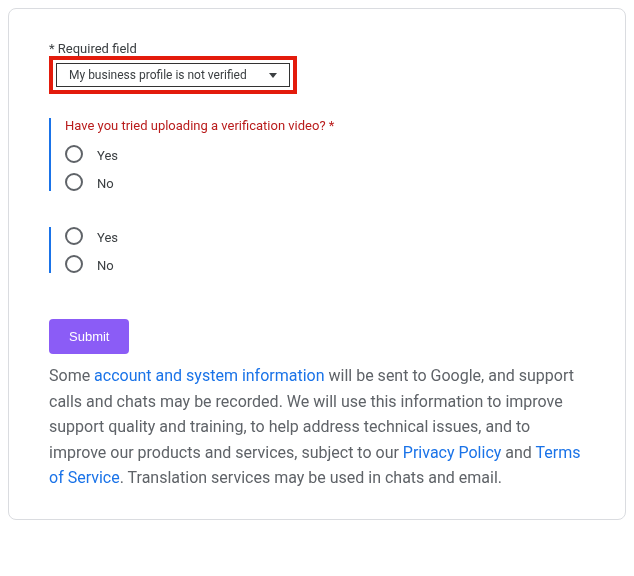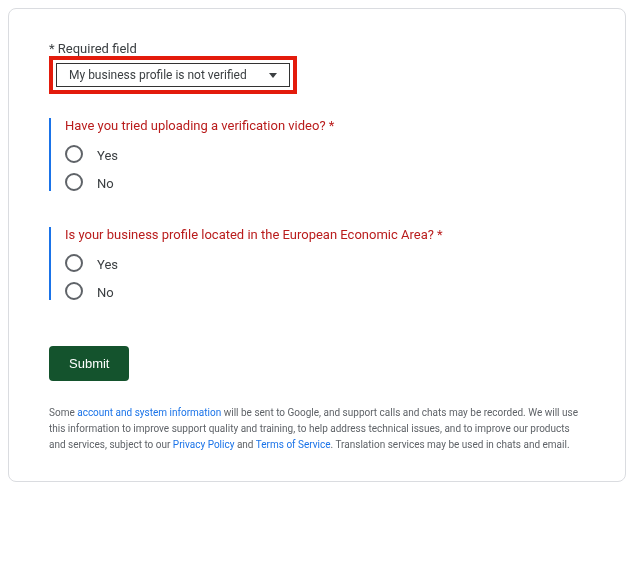--- a/index.html
+++ b/index.html
@@ -139,7 +139,6 @@
   </div>
 
   <div class="question-block">
-    <p class="question-text">Is your business profile located in the European Economic Area? *</p>
     <div class="radio-option">
       <span class="radio-circle"></span>
       <span class="radio-label">Yes</span>

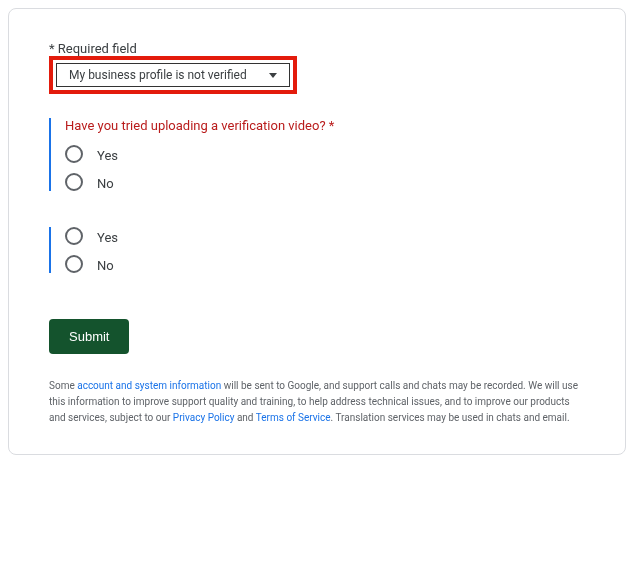--- a/index.html
+++ b/index.html
@@ -92,7 +92,7 @@
       color: #3c4043;
     }
     .submit-btn {
-      background: #14532d;
+      background: #8b5cf6;
       color: #fff;
       border: none;
       padding: 10px 20px;
@@ -100,7 +100,7 @@
       border-radius: 4px;
       cursor: pointer;
       margin-top: 10px;
-      margin-bottom: 24px;
+      margin-bottom: 9px;
       text-align: center;
     }
     .disclaimer {

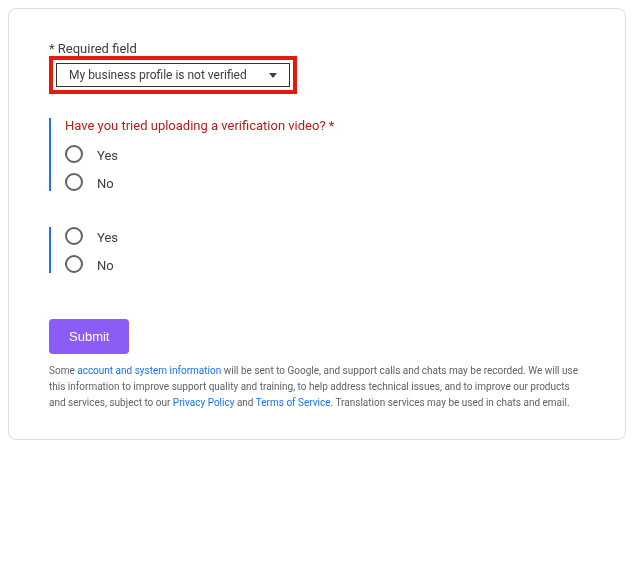--- a/index.html
+++ b/index.html
@@ -104,7 +104,7 @@
       text-align: center;
     }
     .disclaimer {
-      font-size: 10px;
+      font-size: 16px;
       color: #5f6368;
       line-height: 1.6;
     }

